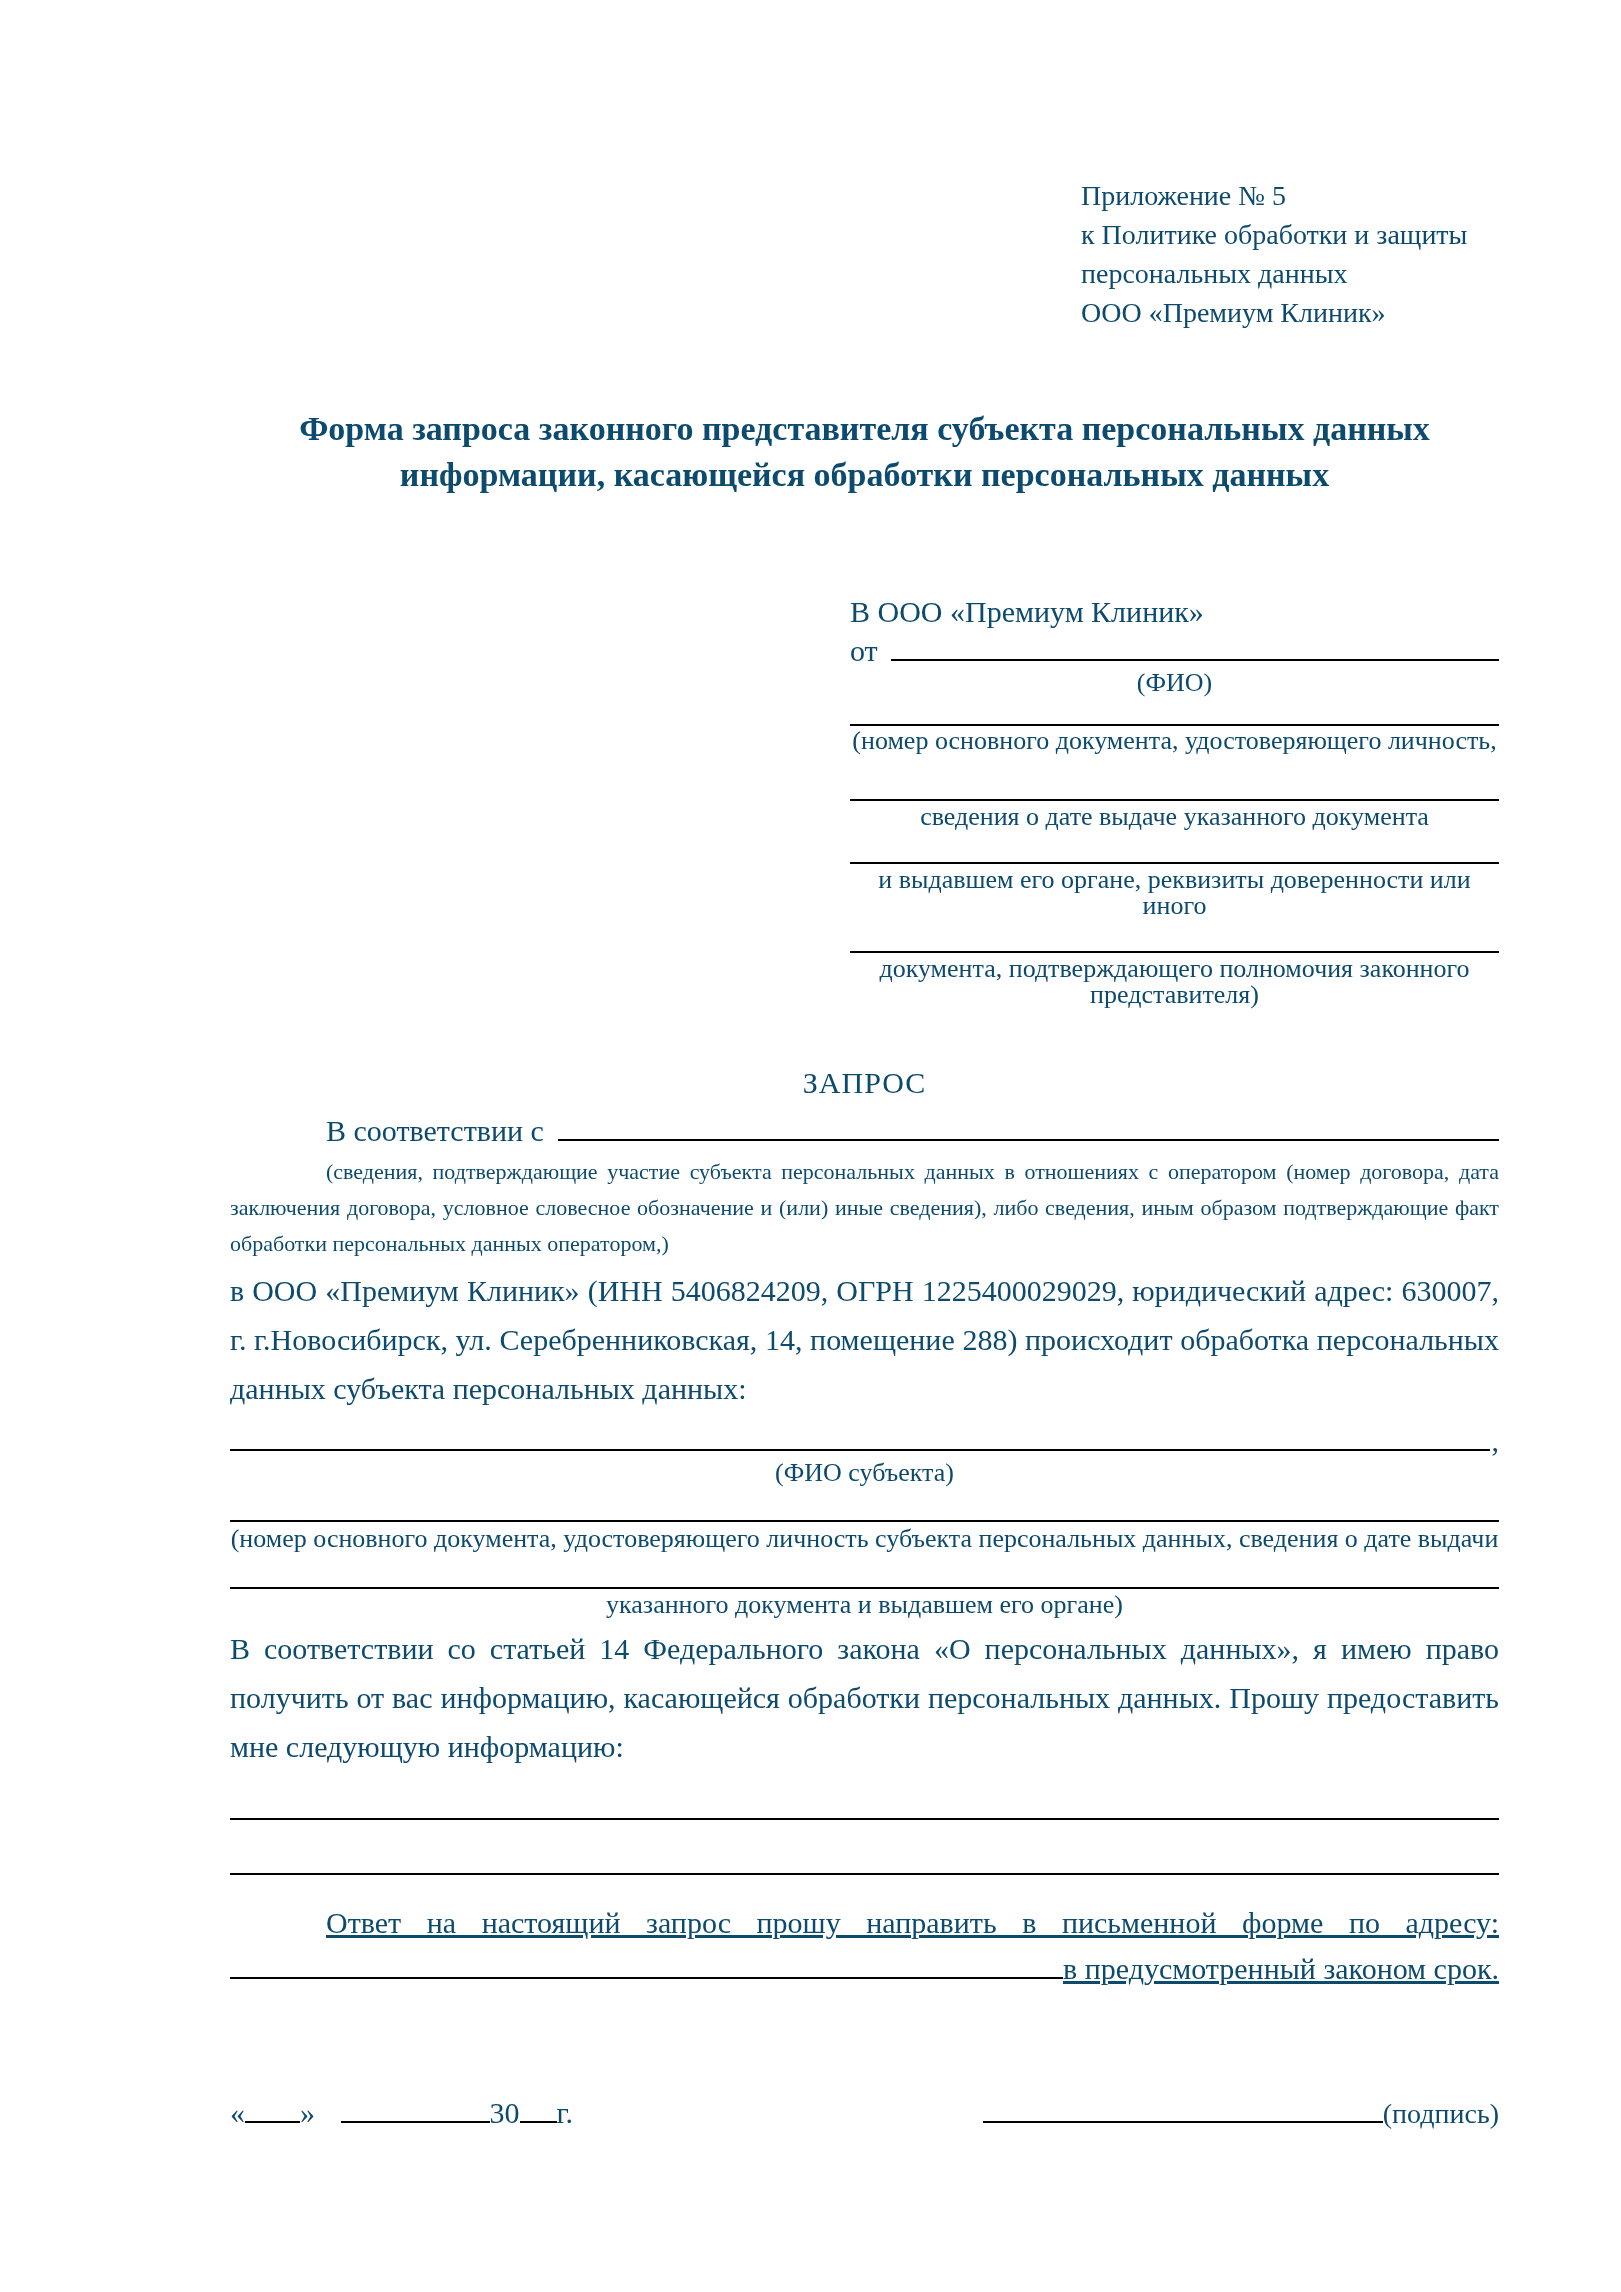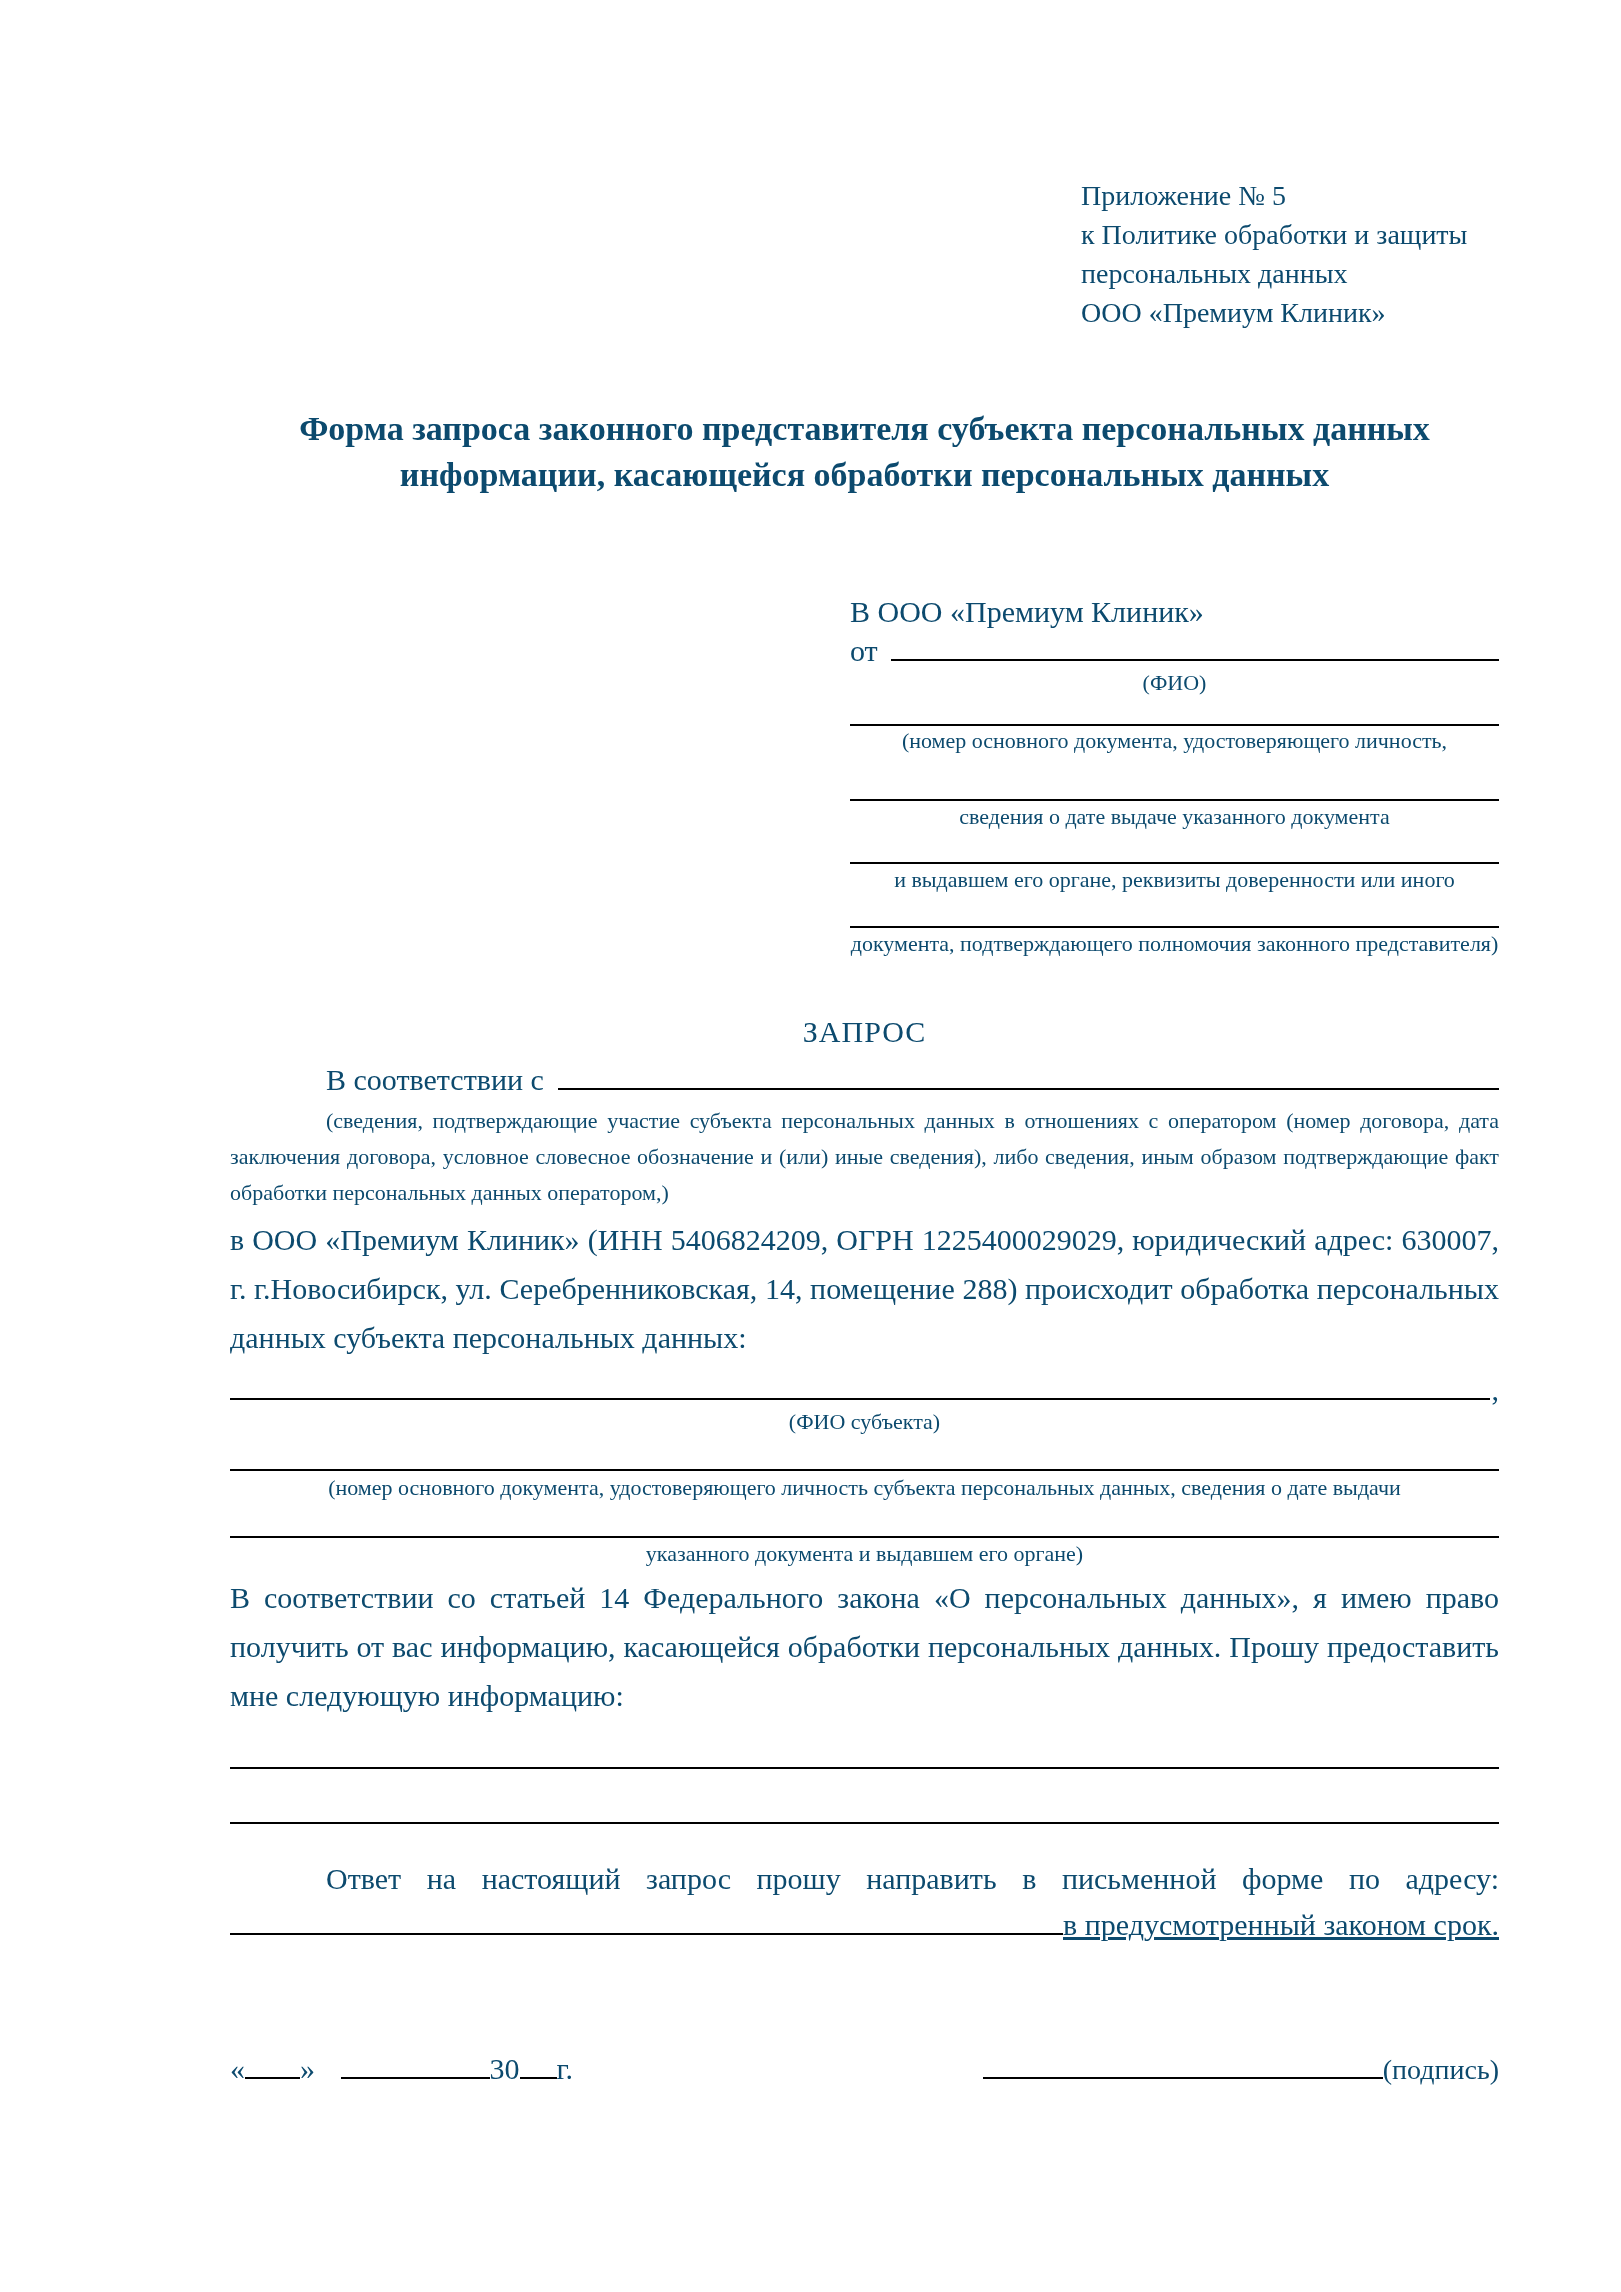--- a/index.html
+++ b/index.html
@@ -26,7 +26,7 @@
   .flex-row { display: flex; align-items: baseline; }
   .from-label { padding-right: 13.7px; white-space: nowrap; }
   .rule-flex { flex: 1; border-bottom: 2.9px solid #000; }
-  .caption { font-size: 22px; line-height: 25.5px; text-align: center; }
+  .caption { font-size: 26px; line-height: 25.5px; text-align: center; }
   .fill-group { margin-top: 28px; }
   .fill-group .rule { border-bottom: 2.9px solid #000; height: 0; margin-bottom: 2.9px; }
   .fill-group.g2 { margin-top: 45px; }

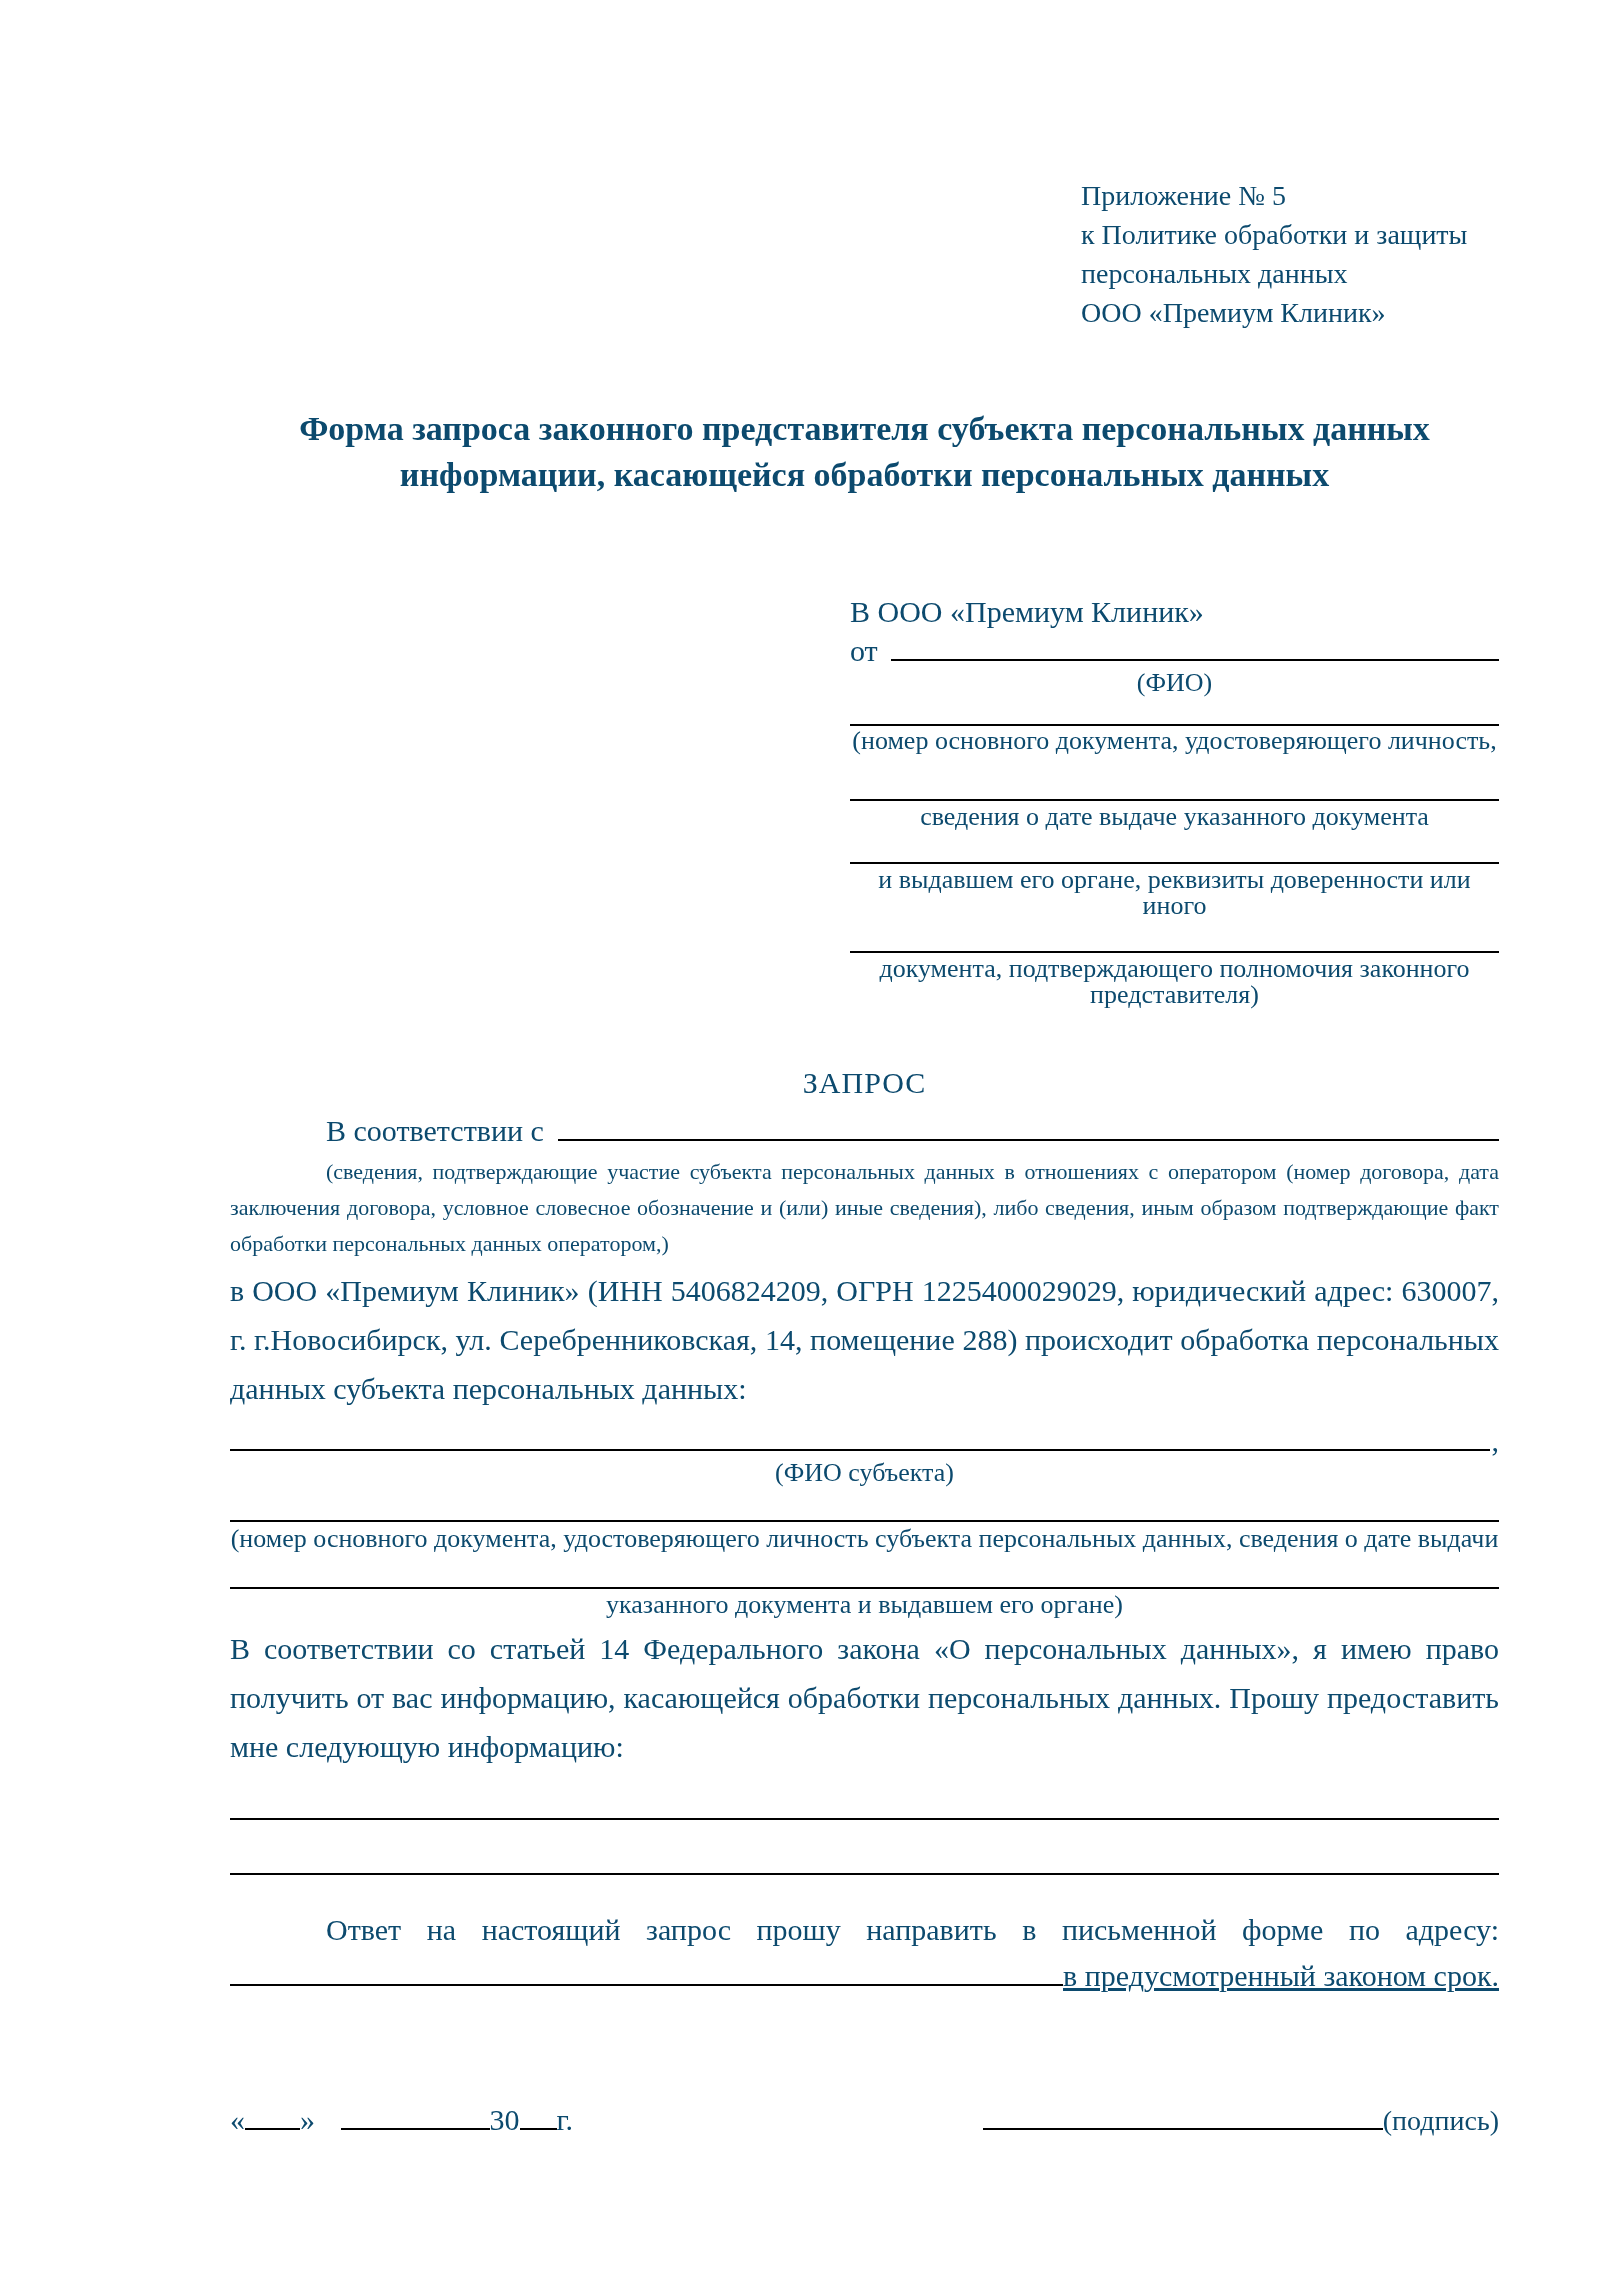--- a/index.html
+++ b/index.html
@@ -45,7 +45,7 @@
   .blank-rule { border-bottom: 2.9px solid #000; height: 0; }
   .blank-rule.b1 { margin-top: 47px; }
   .blank-rule.b2 { margin-top: 53px; }
-  .answer-par { margin-top: 30px; text-align: justify; text-align-last: justify; text-indent: 96px; }
+  .answer-par { margin-top: 23px; text-align: justify; text-align-last: justify; text-indent: 96px; text-decoration: underline; }
   .tail-row { line-height: 43px; }
   .tail-text { white-space: nowrap; text-decoration: underline; }
   

